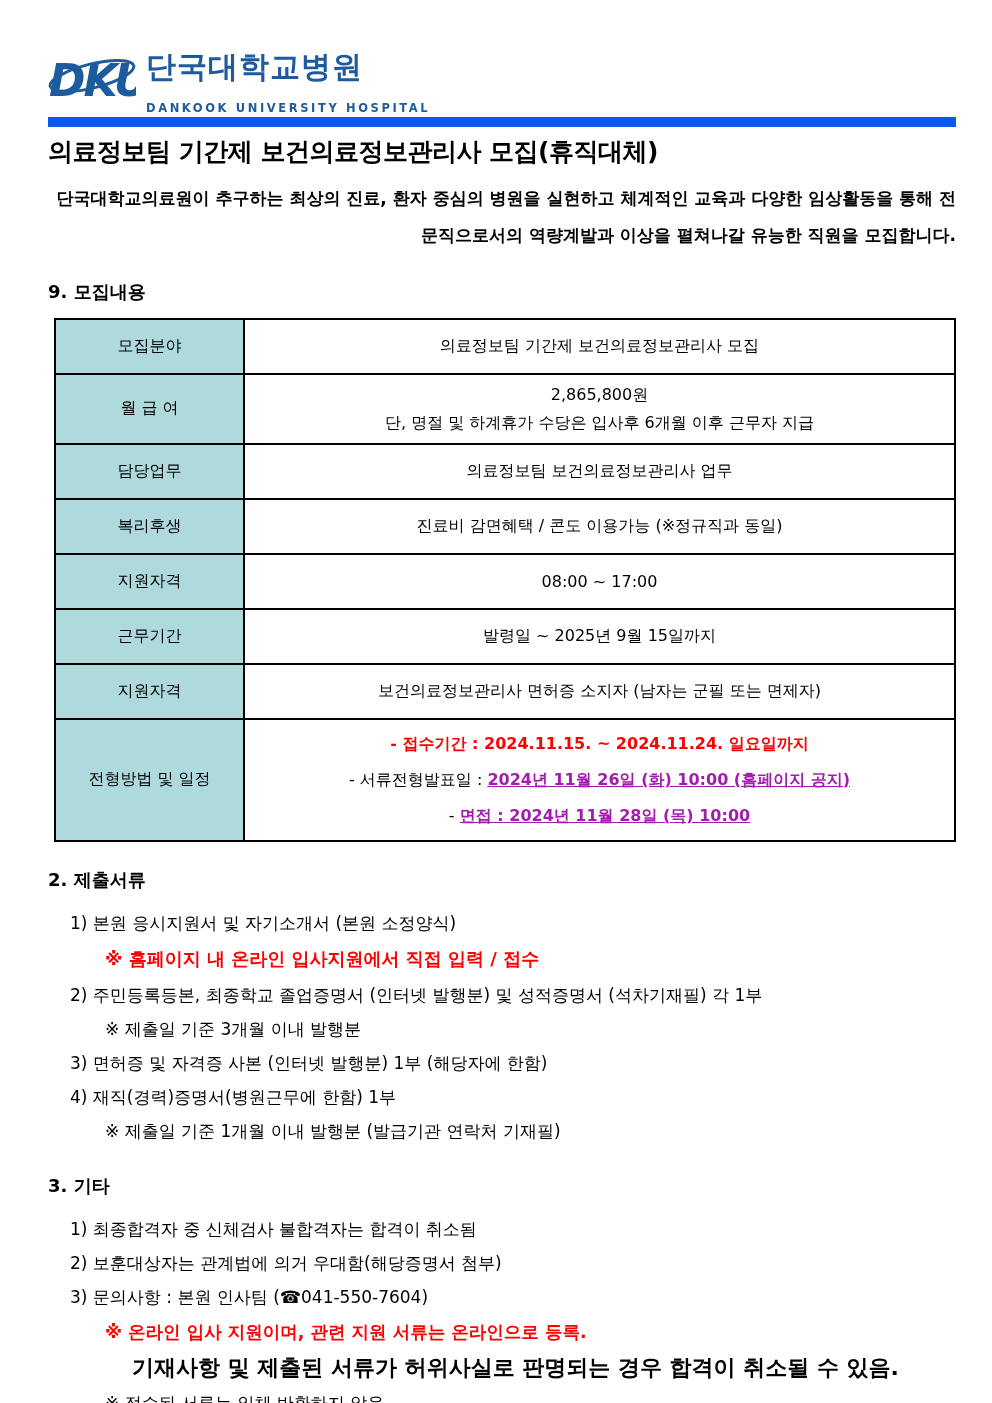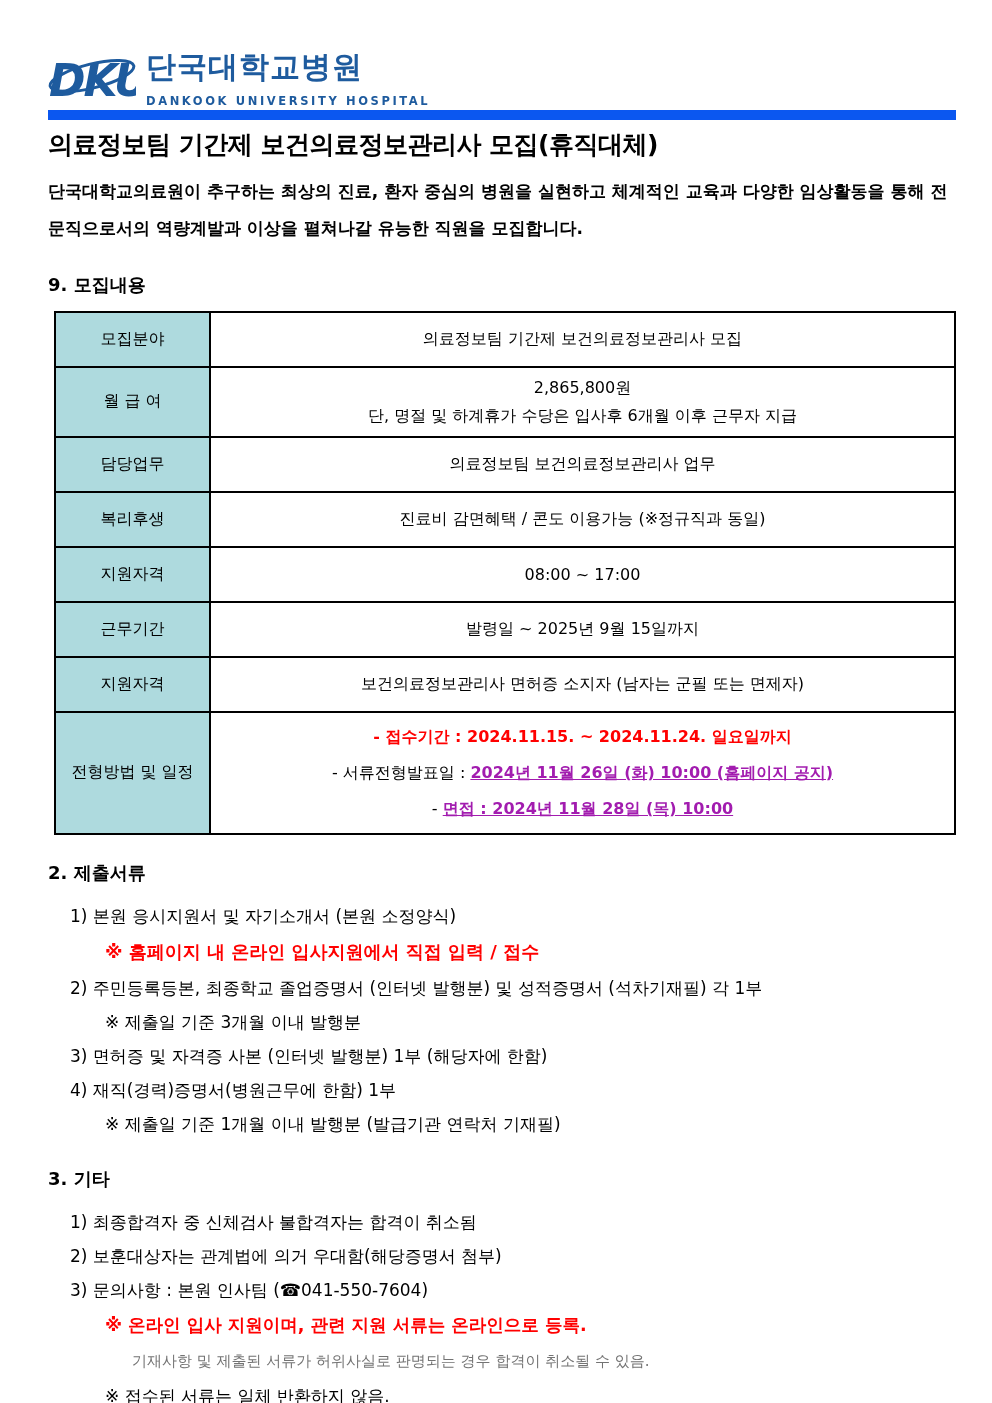--- a/index.html
+++ b/index.html
@@ -14,7 +14,7 @@
   .logo-mark { flex: 0 0 auto; }
   .logo-names { display: flex; flex-direction: column; }
   .name-ko { font-size: 30px; font-weight: 800; color: #1e5b9e; letter-spacing: 1px; line-height: 1.02; }
-  .name-en { font-size: 11.5px; font-weight: 700; color: #1e5b9e; letter-spacing: 2.6px; margin-top: 11px; }
+  .name-en { font-size: 11.5px; font-weight: 700; color: #1e5b9e; letter-spacing: 2.6px; margin-top: 18px; }
   
   .blue-bar { height: 10px; background: #0b57f0; width: 100%; }
   .top-bar { margin-top: 2px; }

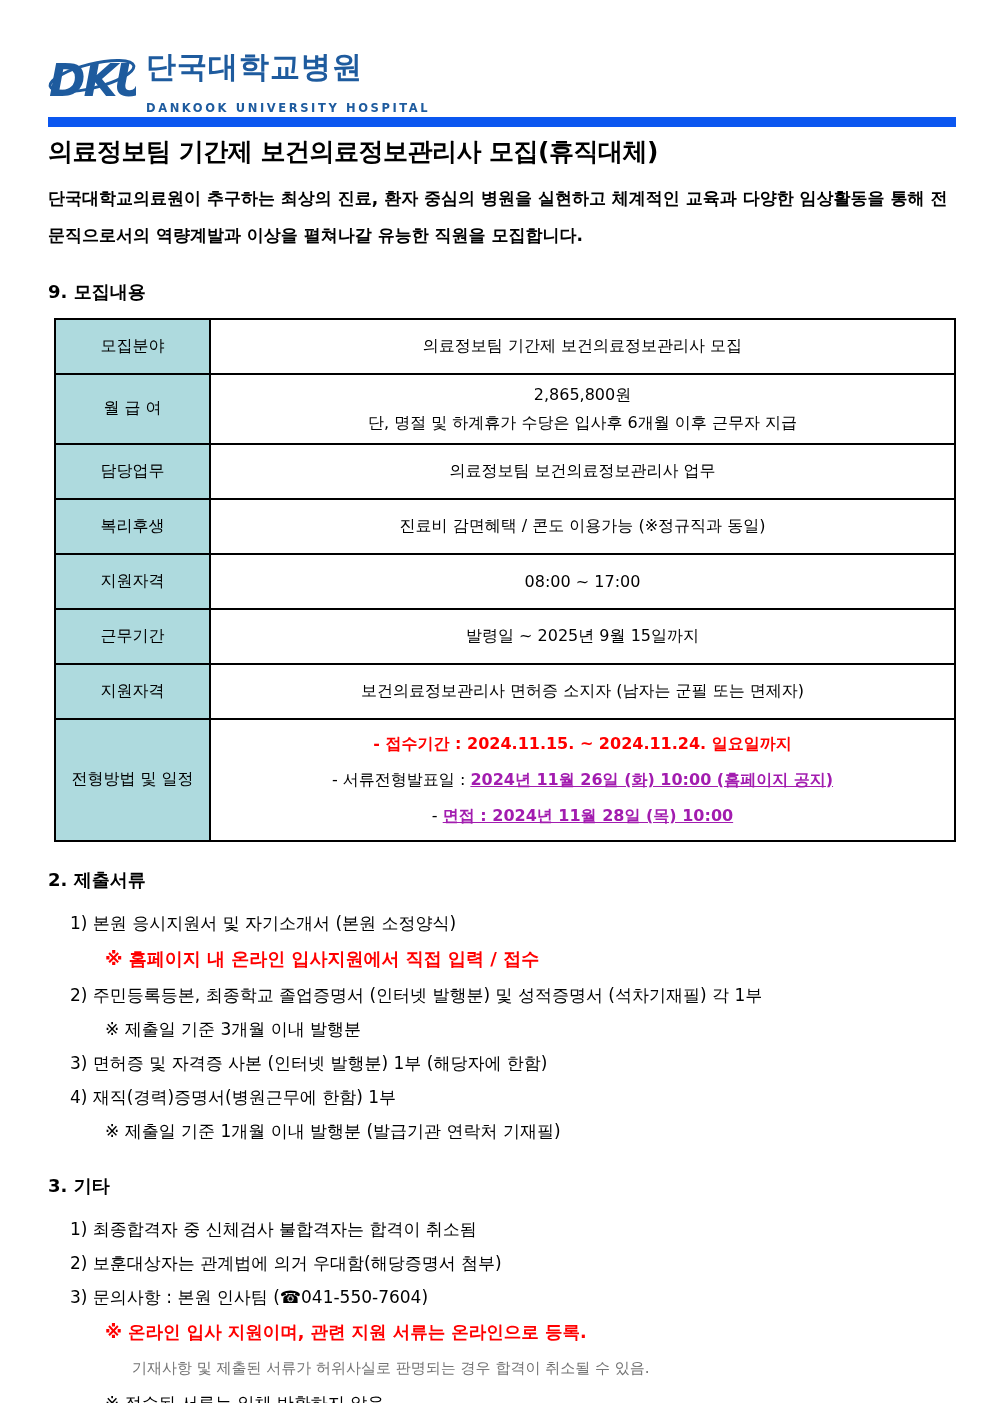--- a/index.html
+++ b/index.html
@@ -20,7 +20,7 @@
   .top-bar { margin-top: 2px; }
   
   .doc-title { font-size: 25px; font-weight: 800; margin: 8px 0 12px 0; letter-spacing: -0.5px; }
-  .intro { font-size: 17px; font-weight: 600; line-height: 37px; margin: 0 0 24px 0; }
+  .intro { font-size: 17px; font-weight: 600; line-height: 37px; margin: 0 0 24px 0; text-align: right; }
   .section-heading { font-size: 18px; font-weight: 600; margin: 26px 0 14px 0; }
   
   table.recruit { border-collapse: collapse; width: 902px; margin-left: 6px; table-layout: fixed; }

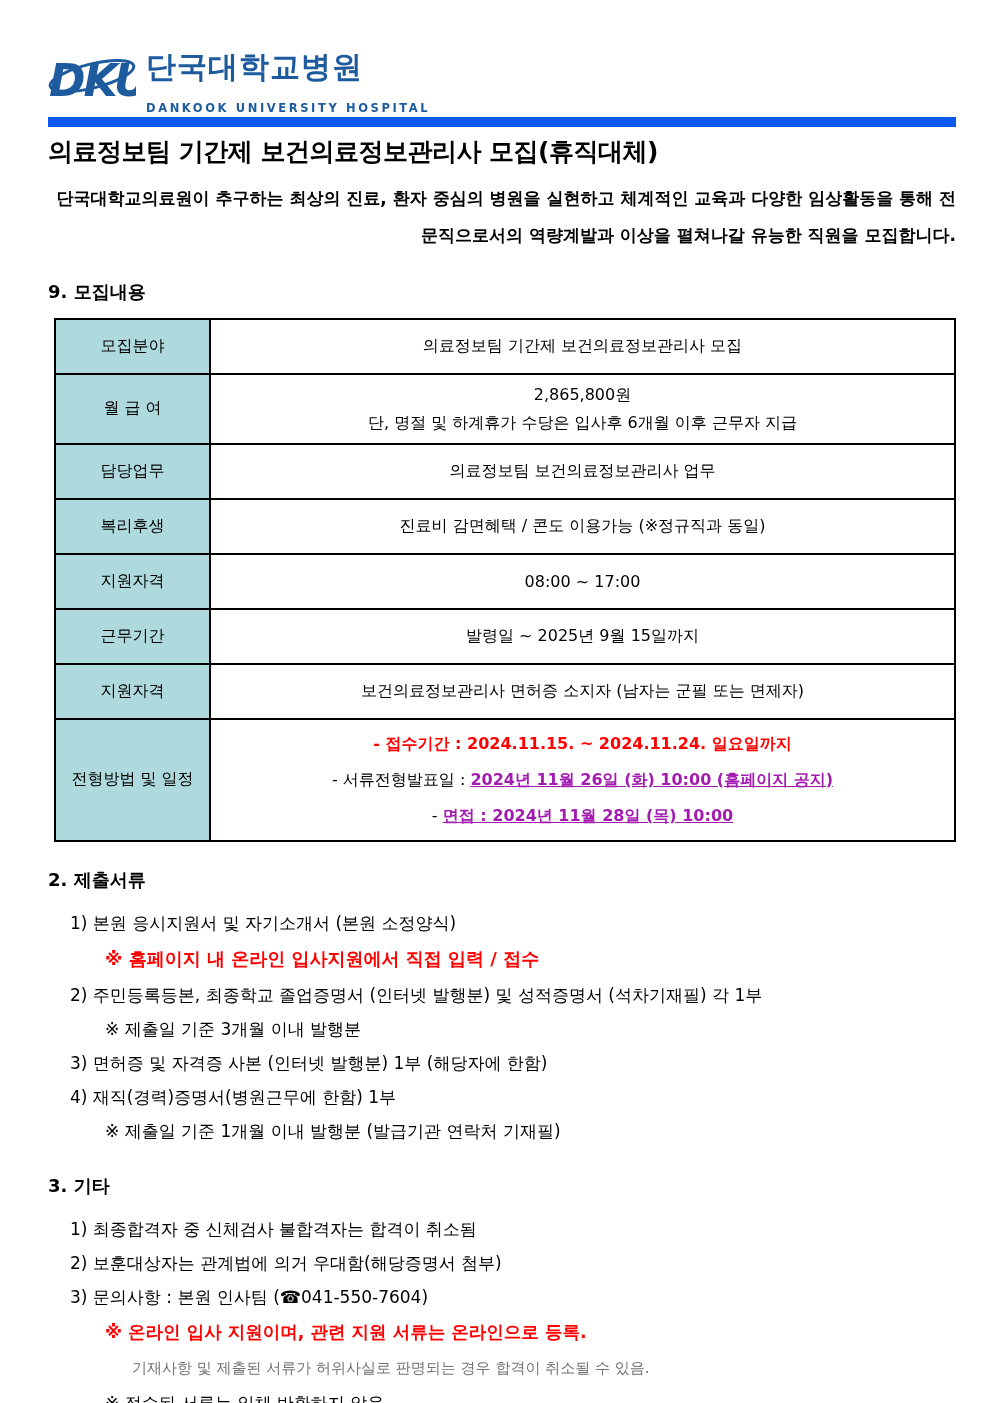--- a/index.html
+++ b/index.html
@@ -25,7 +25,7 @@
   
   table.recruit { border-collapse: collapse; width: 902px; margin-left: 6px; table-layout: fixed; }
   table.recruit td { border: 2px solid #000; font-size: 16px; font-weight: 500; text-align: center; padding: 6px 10px; }
-  td.label-cell { width: 155px; background: #aedade; }
+  td.label-cell { width: 189px; background: #aedade; }
   .h55 { height: 55px; } .h68 { height: 68px; } .h104 { height: 104px; }
   .salary-line { line-height: 28px; }
   td.schedule-cell { text-align: left; padding: 12px 16px 12px 44px; font-size: 17px; line-height: 36px; }

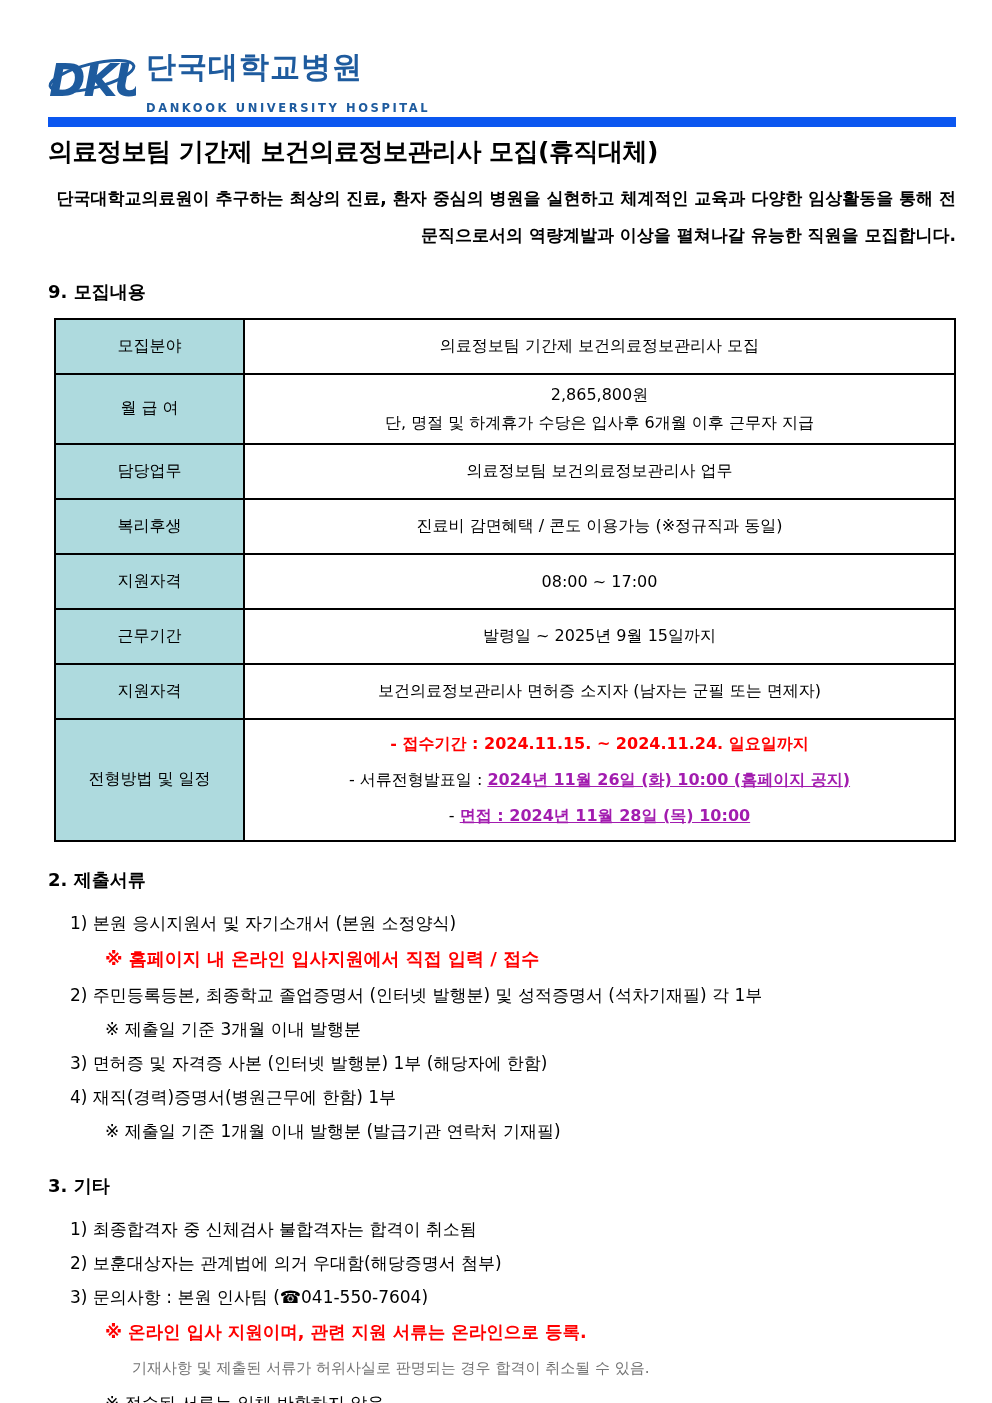--- a/index.html
+++ b/index.html
@@ -37,7 +37,7 @@
   .subnote { font-size: 17px; font-weight: 500; line-height: 34px; padding-left: 57px; }
   .subnote-red-big { font-size: 18px; font-weight: 800; color: #ff0000; line-height: 38px; padding-left: 57px; }
   .subnote-red { font-size: 17.5px; font-weight: 800; color: #ff0000; line-height: 36px; padding-left: 57px; }
-  .subnote-red-indent { font-size: 15px; font-weight: 400; color: #737373; line-height: 36px; padding-left: 84px; }
+  .subnote-red-indent { font-size: 22px; font-weight: 700; color: #000000; line-height: 36px; padding-left: 84px; }
 </style>
 </head>
 <body>

